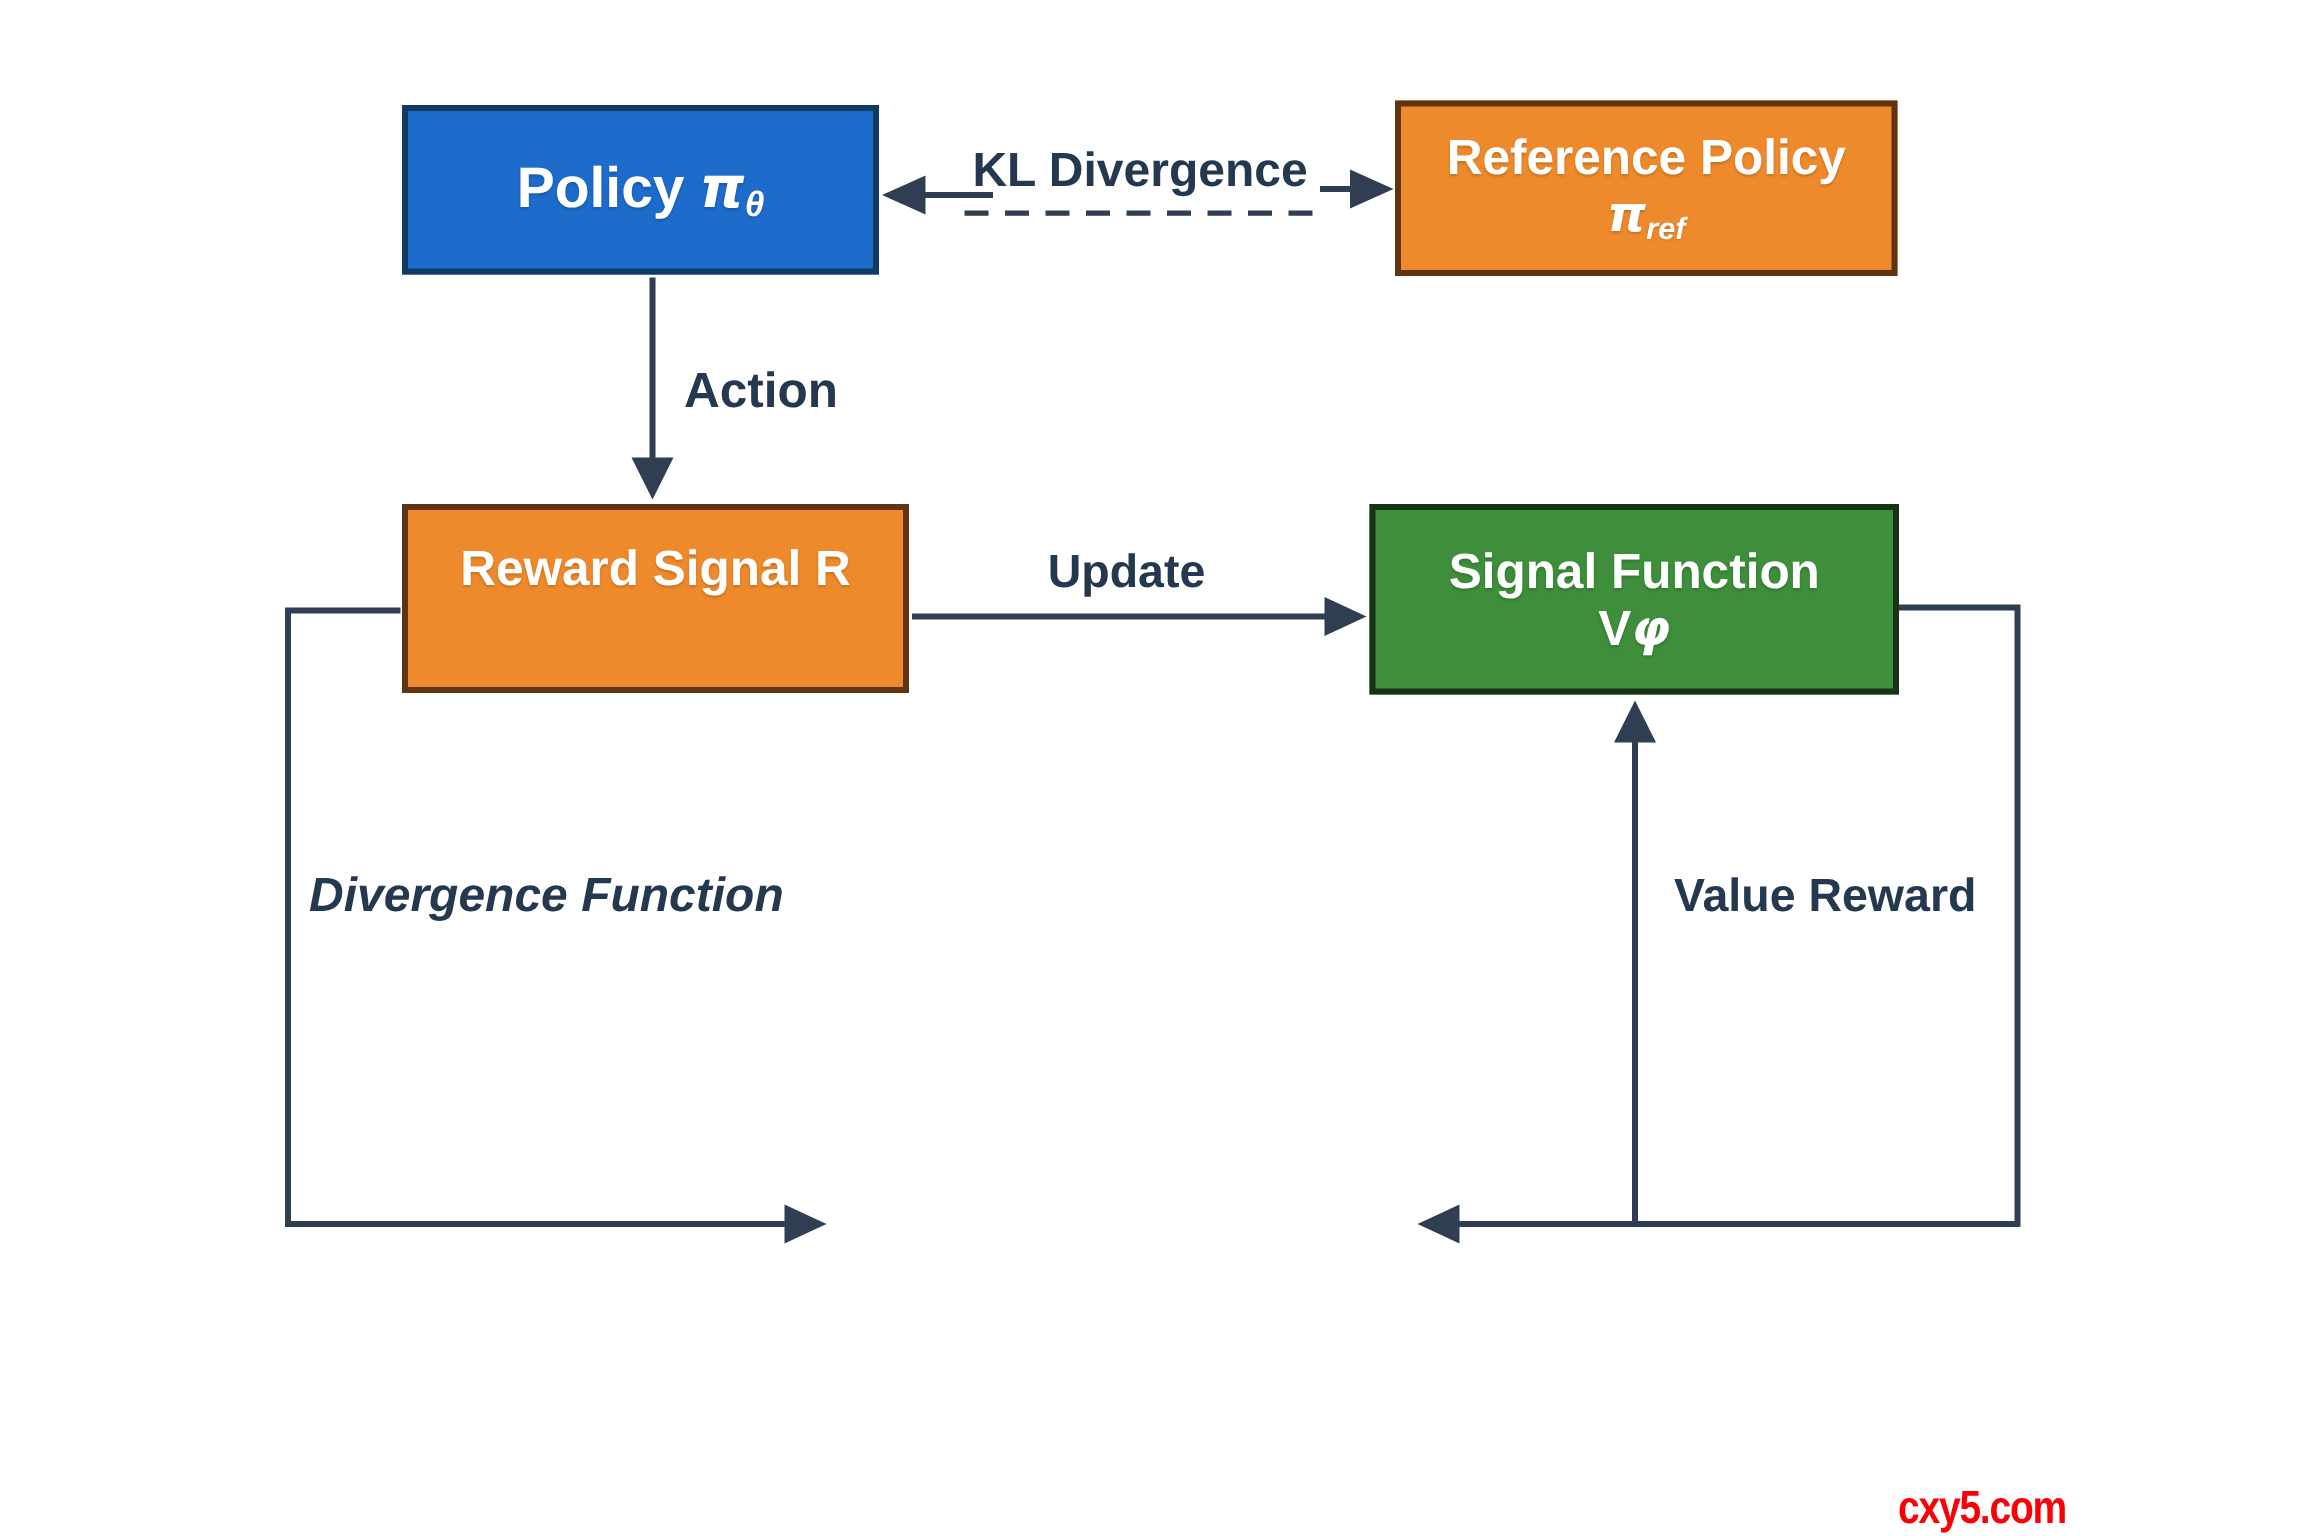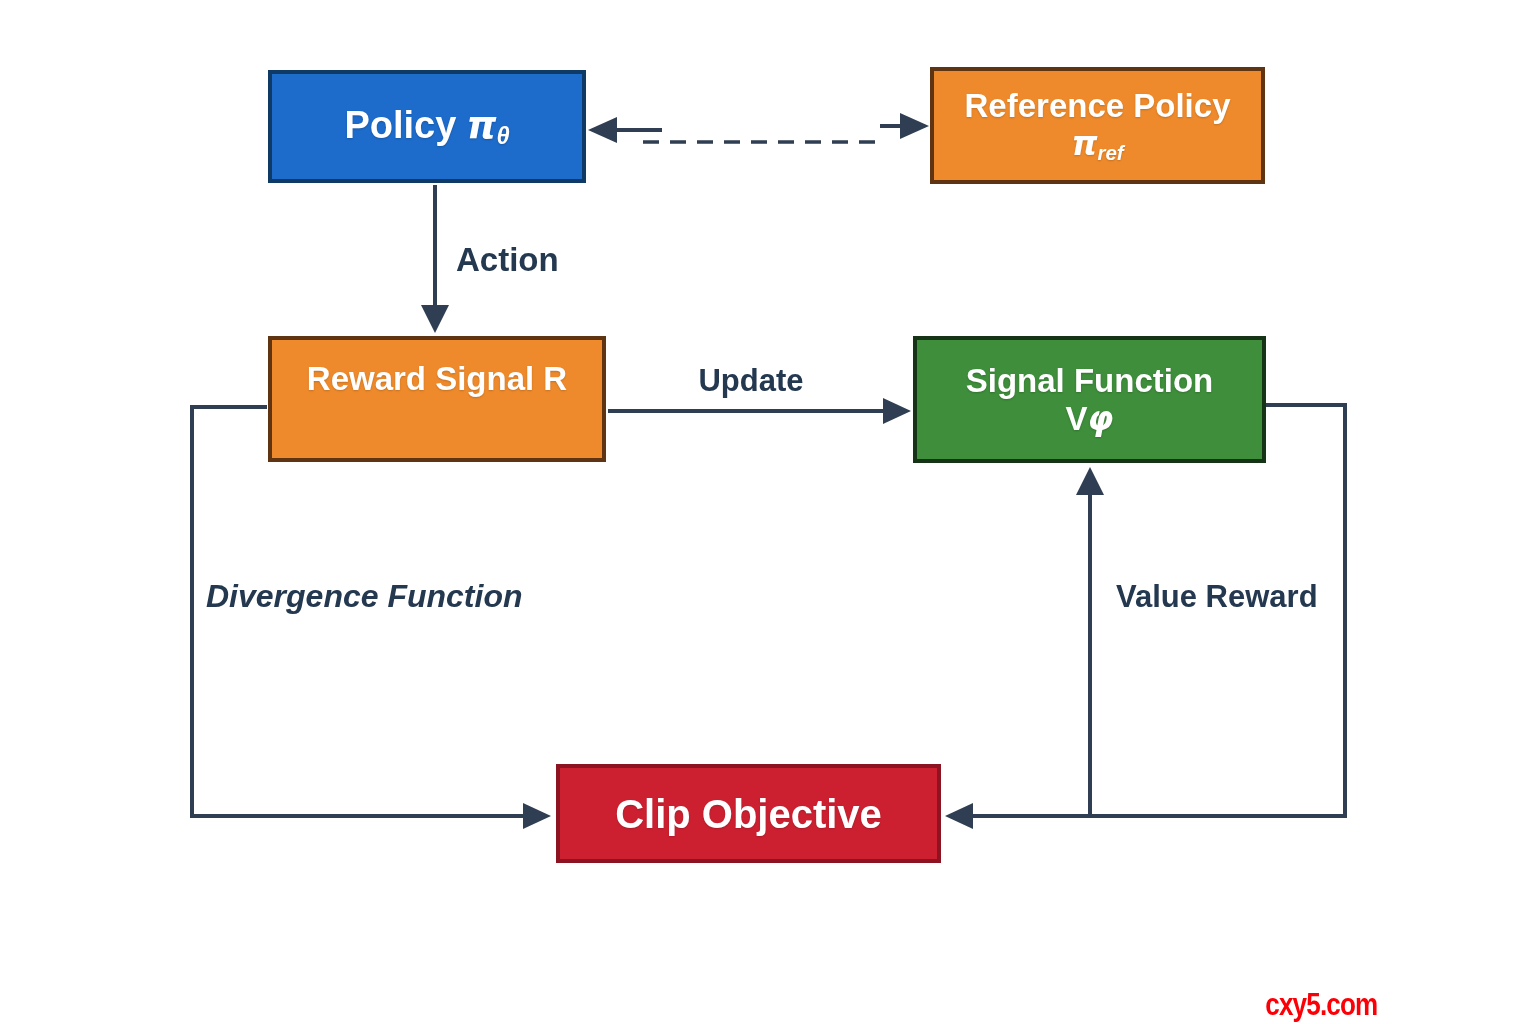--- a/index.html
+++ b/index.html
@@ -151,6 +151,7 @@
     <div class="lbl-clip">Clip Objective</div>
   </div>
 
+  <div class="edge-label el-kl">KL Divergence</div>
   <div class="edge-label el-action">Action</div>
   <div class="edge-label el-reward">Update</div>
   <div class="edge-label el-objective">Divergence Function</div>

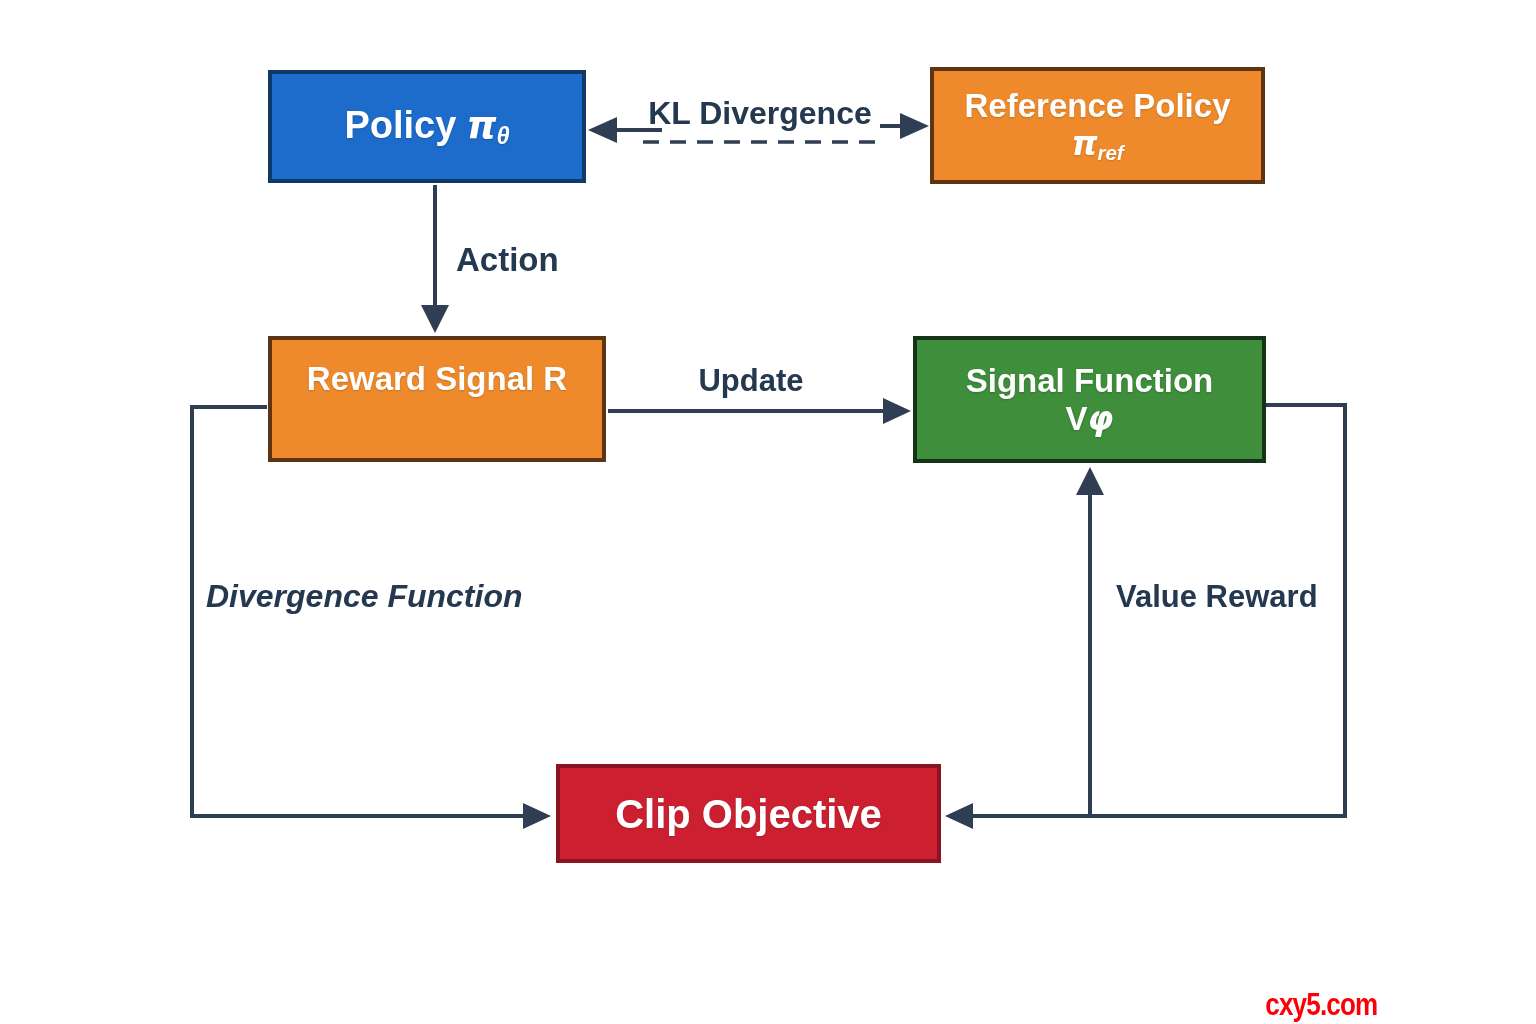--- a/index.html
+++ b/index.html
@@ -147,9 +147,6 @@
     </div>
   </div>
 
-  <div class="box box-clip">
-    <div class="lbl-clip">Clip Objective</div>
-  </div>
 
   <div class="edge-label el-kl">KL Divergence</div>
   <div class="edge-label el-action">Action</div>

